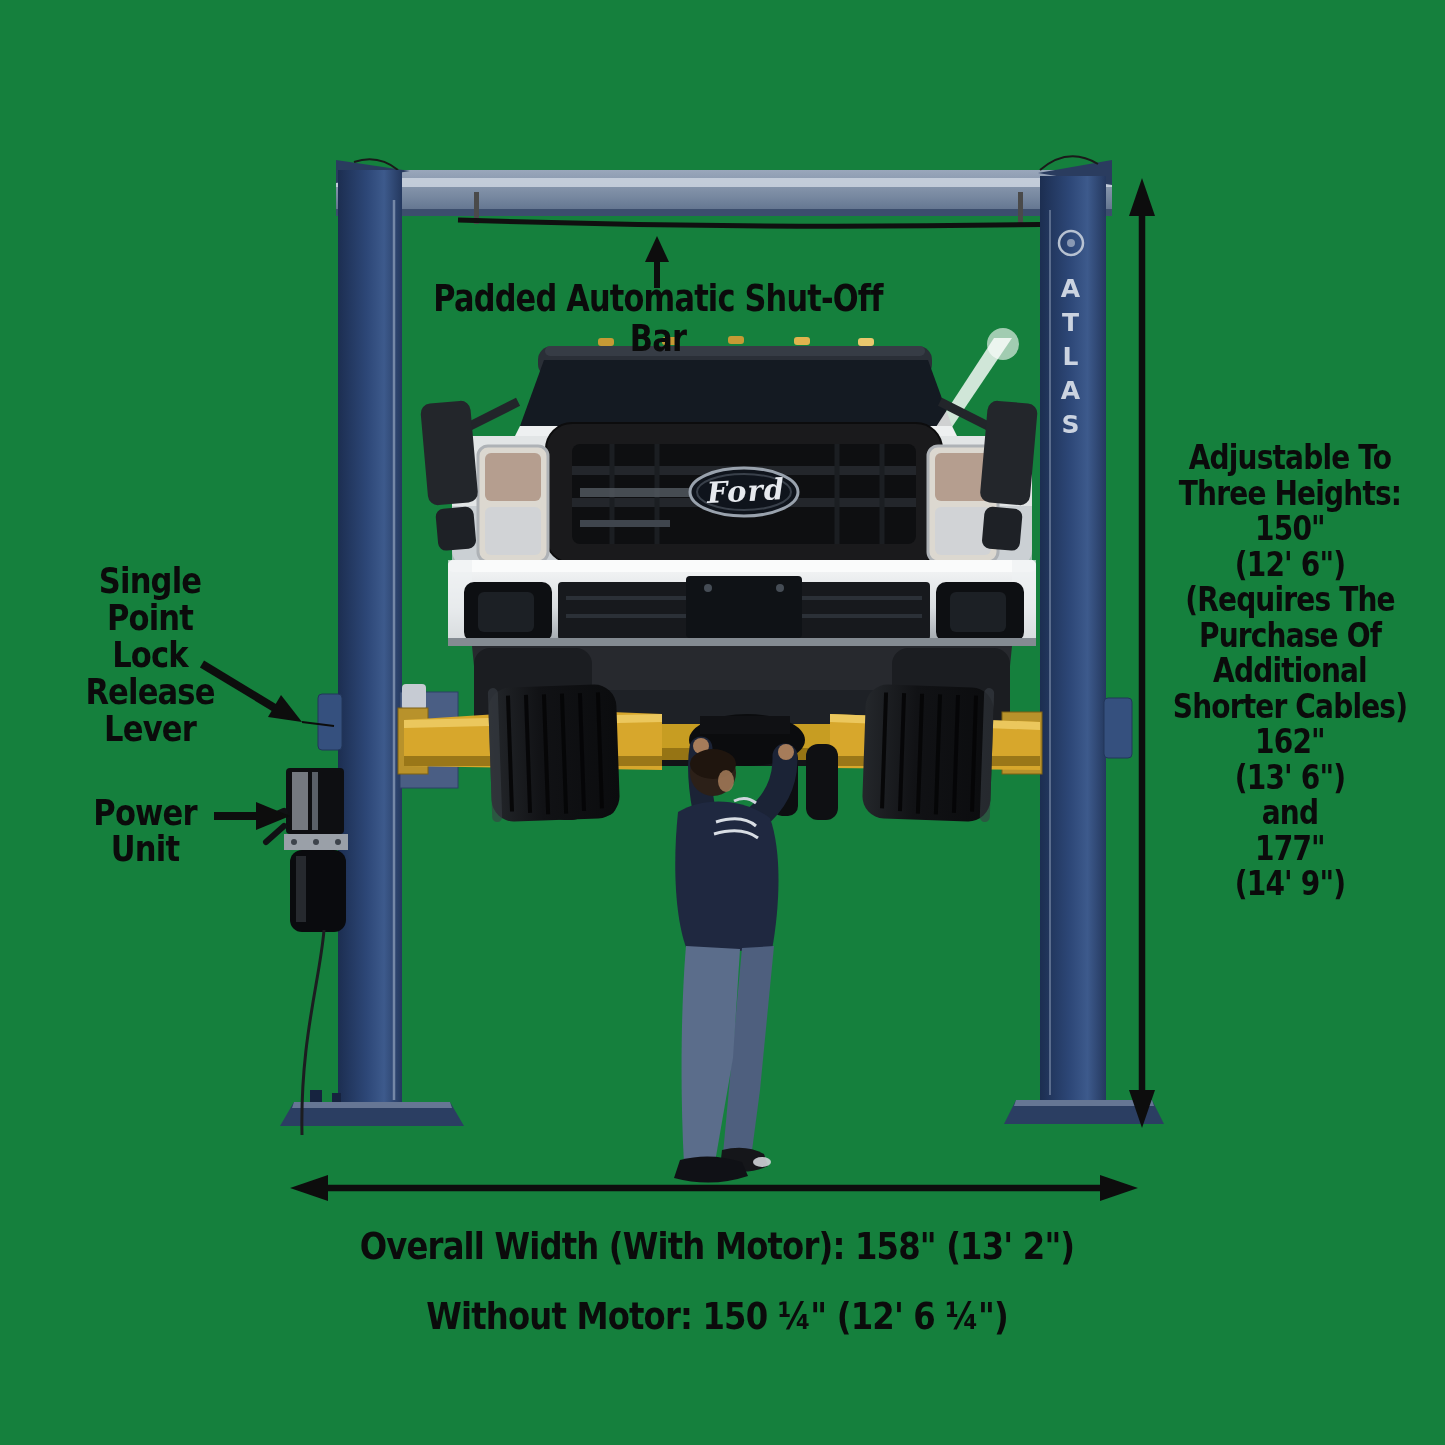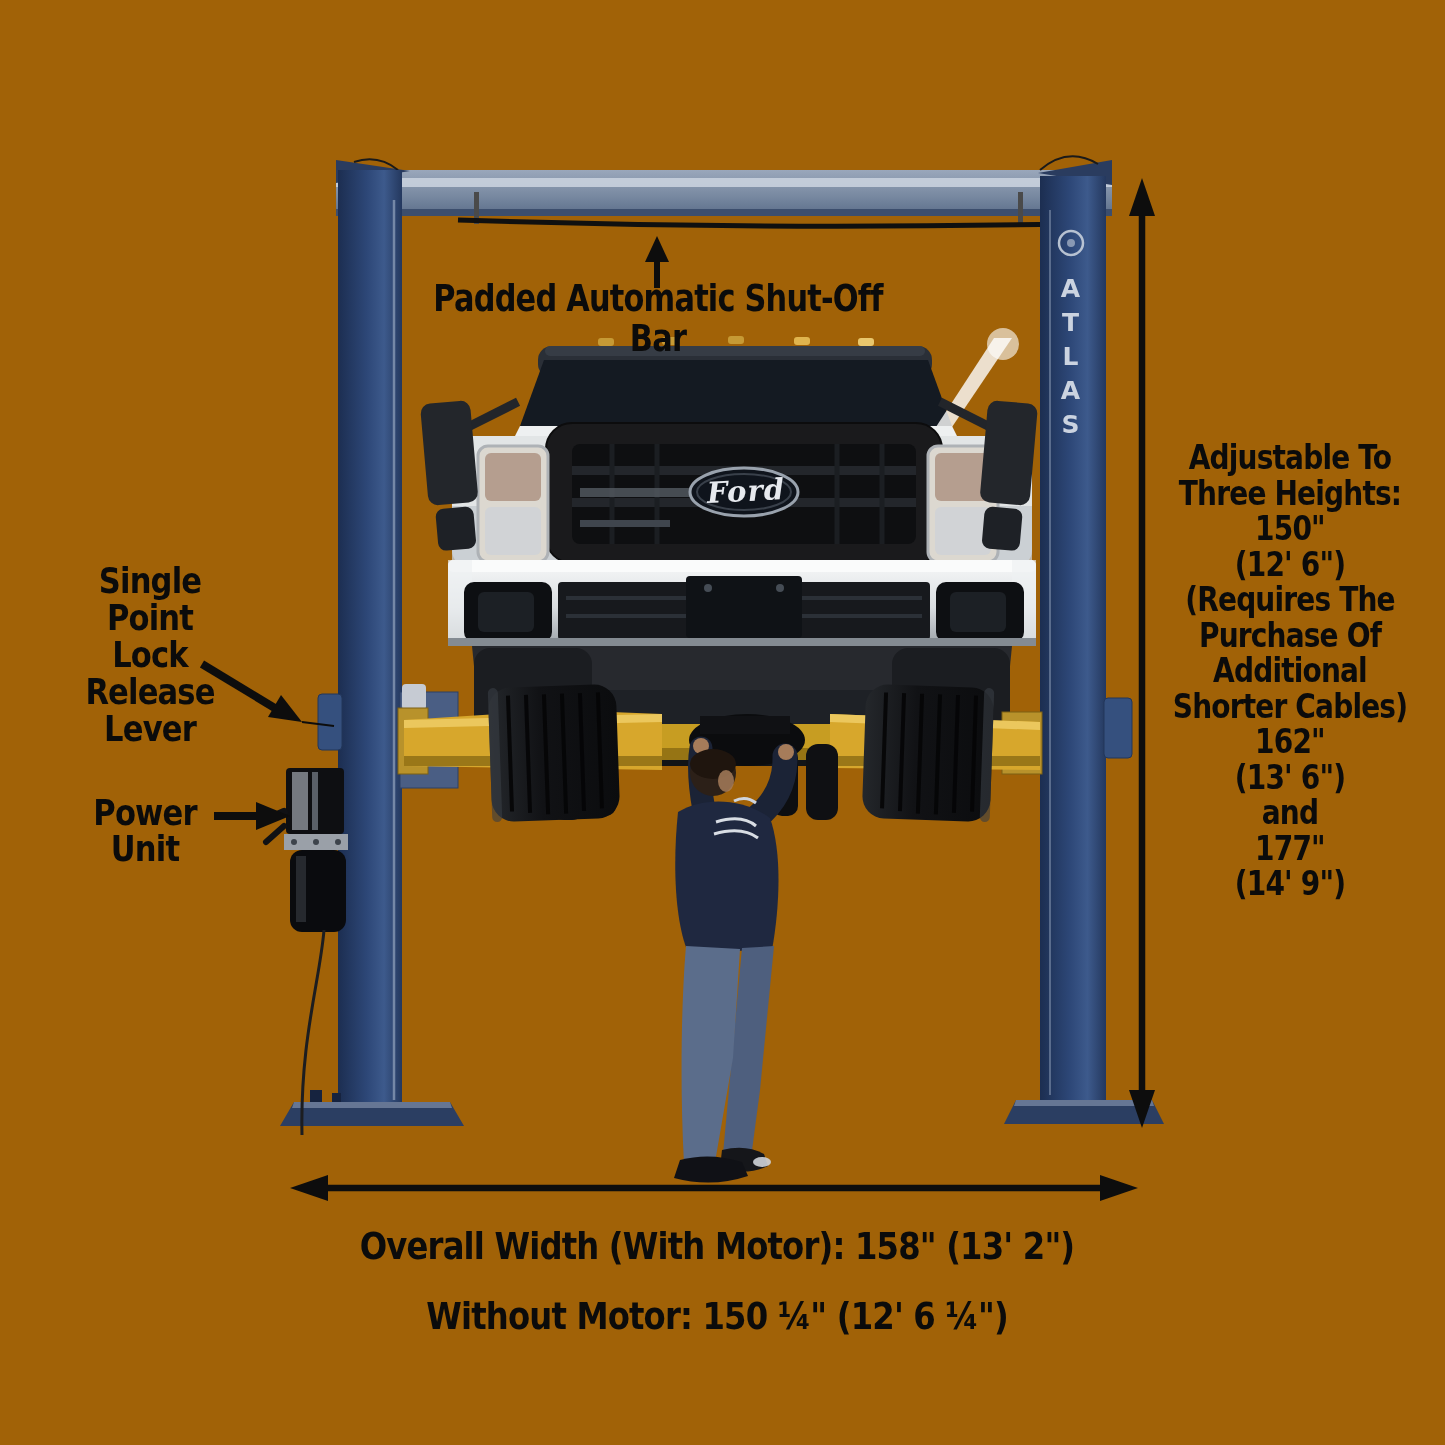--- a/index.html
+++ b/index.html
@@ -3,7 +3,7 @@
 <meta charset="utf-8">
 <style>
   html,body{margin:0;padding:0;background:#ffffff;}
-  .stage{position:relative;width:1445px;height:1445px;background:#a16207;overflow:hidden;
+  .stage{position:relative;width:1445px;height:1445px;background:#15803d;overflow:hidden;
          font-family:"DejaVu Sans","Liberation Sans",sans-serif;}
   .stage svg{position:absolute;left:0;top:0;}
   .ann{position:absolute;text-align:center;font-weight:bold;color:#0b0b0b;

